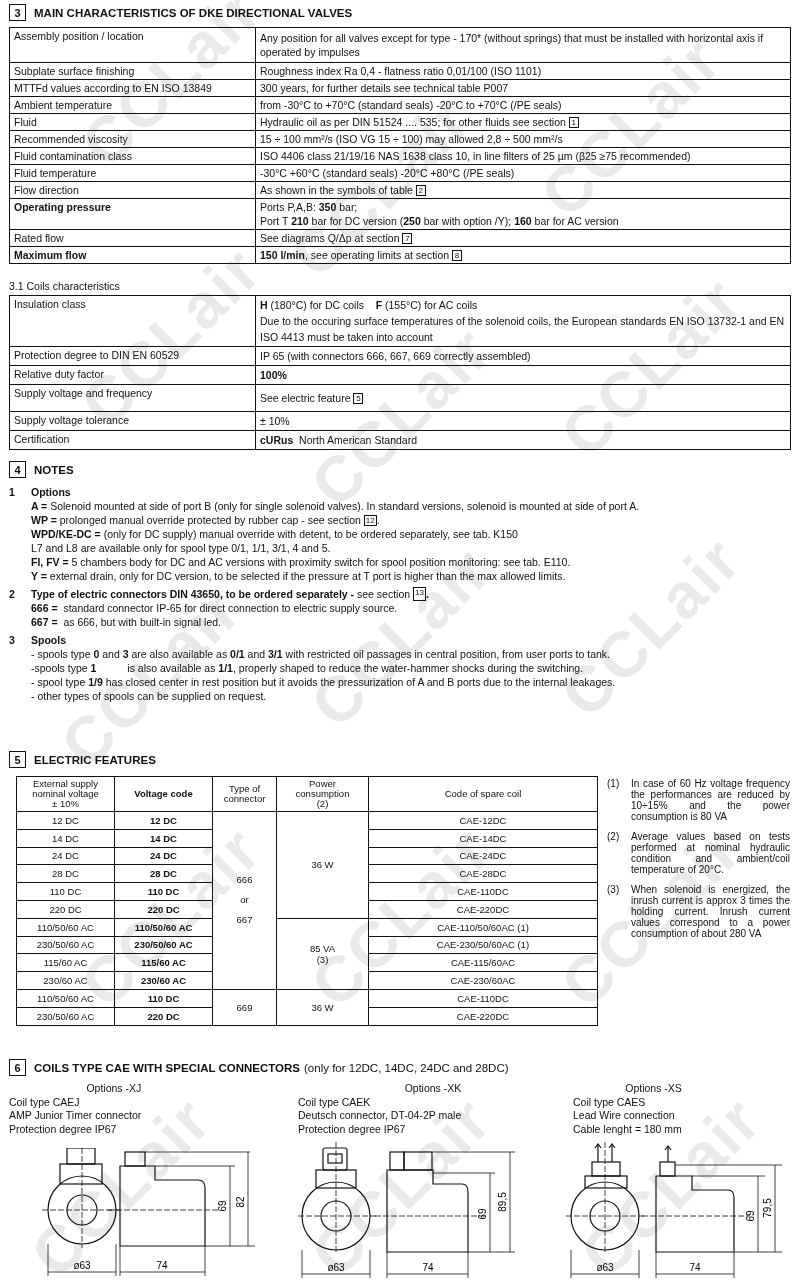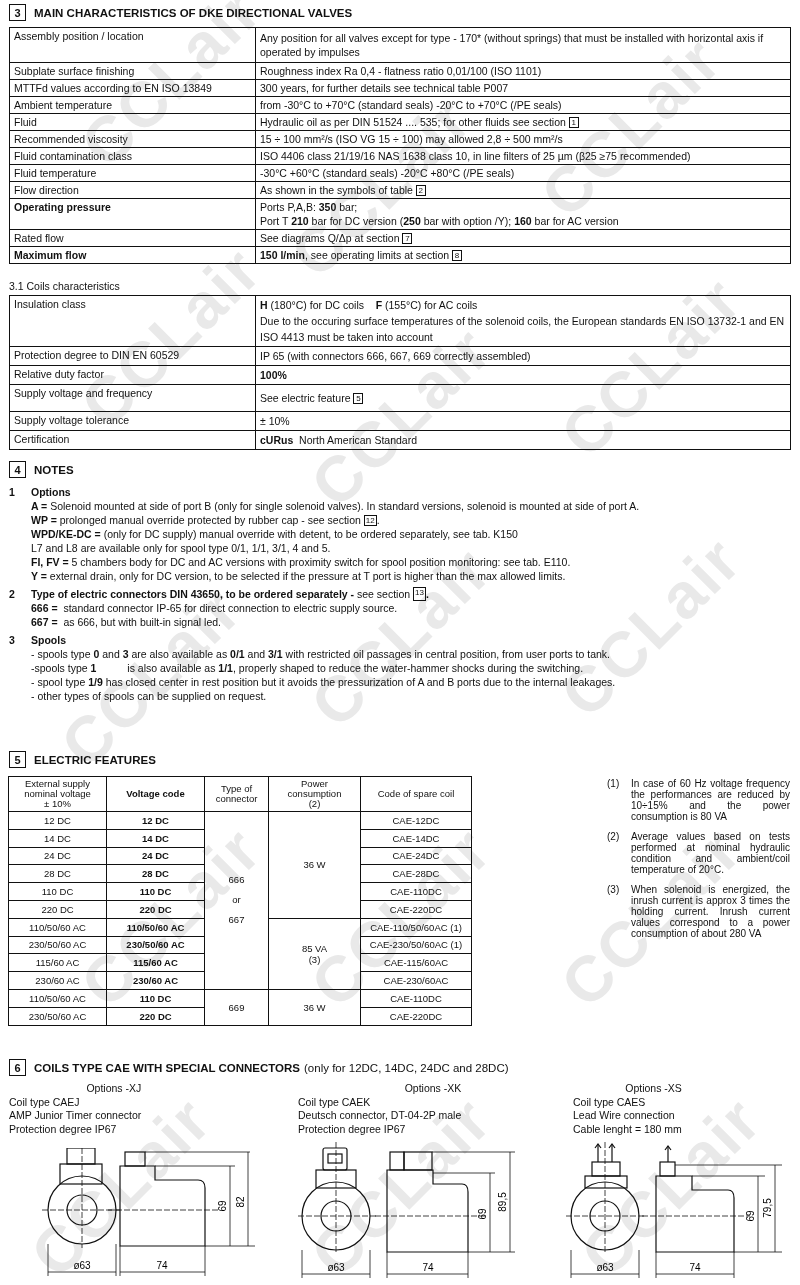--- a/index.html
+++ b/index.html
@@ -32,7 +32,7 @@
   .note-body { padding-left: 22px; }
   .box-ref { display: inline-block; border: 1px solid #111; font-size: 8px; line-height: 9px; padding: 0 1px; min-width: 10px; text-align: center; vertical-align: 1px; font-weight: normal; }
 
-  .elec-table { left: 8px; top: 776px; width: 464px; }
+  .elec-table { left: 16px; top: 776px; width: 582px; }
   .elec-table th, .elec-table td { text-align: center; font-size: 9.5px; height: 17.8px; padding: 0 2px; }
   .elec-table th { font-weight: normal; height: 35px; line-height: 10px; }
   .elec-table th.b, .elec-table td.b { font-weight: bold; }

